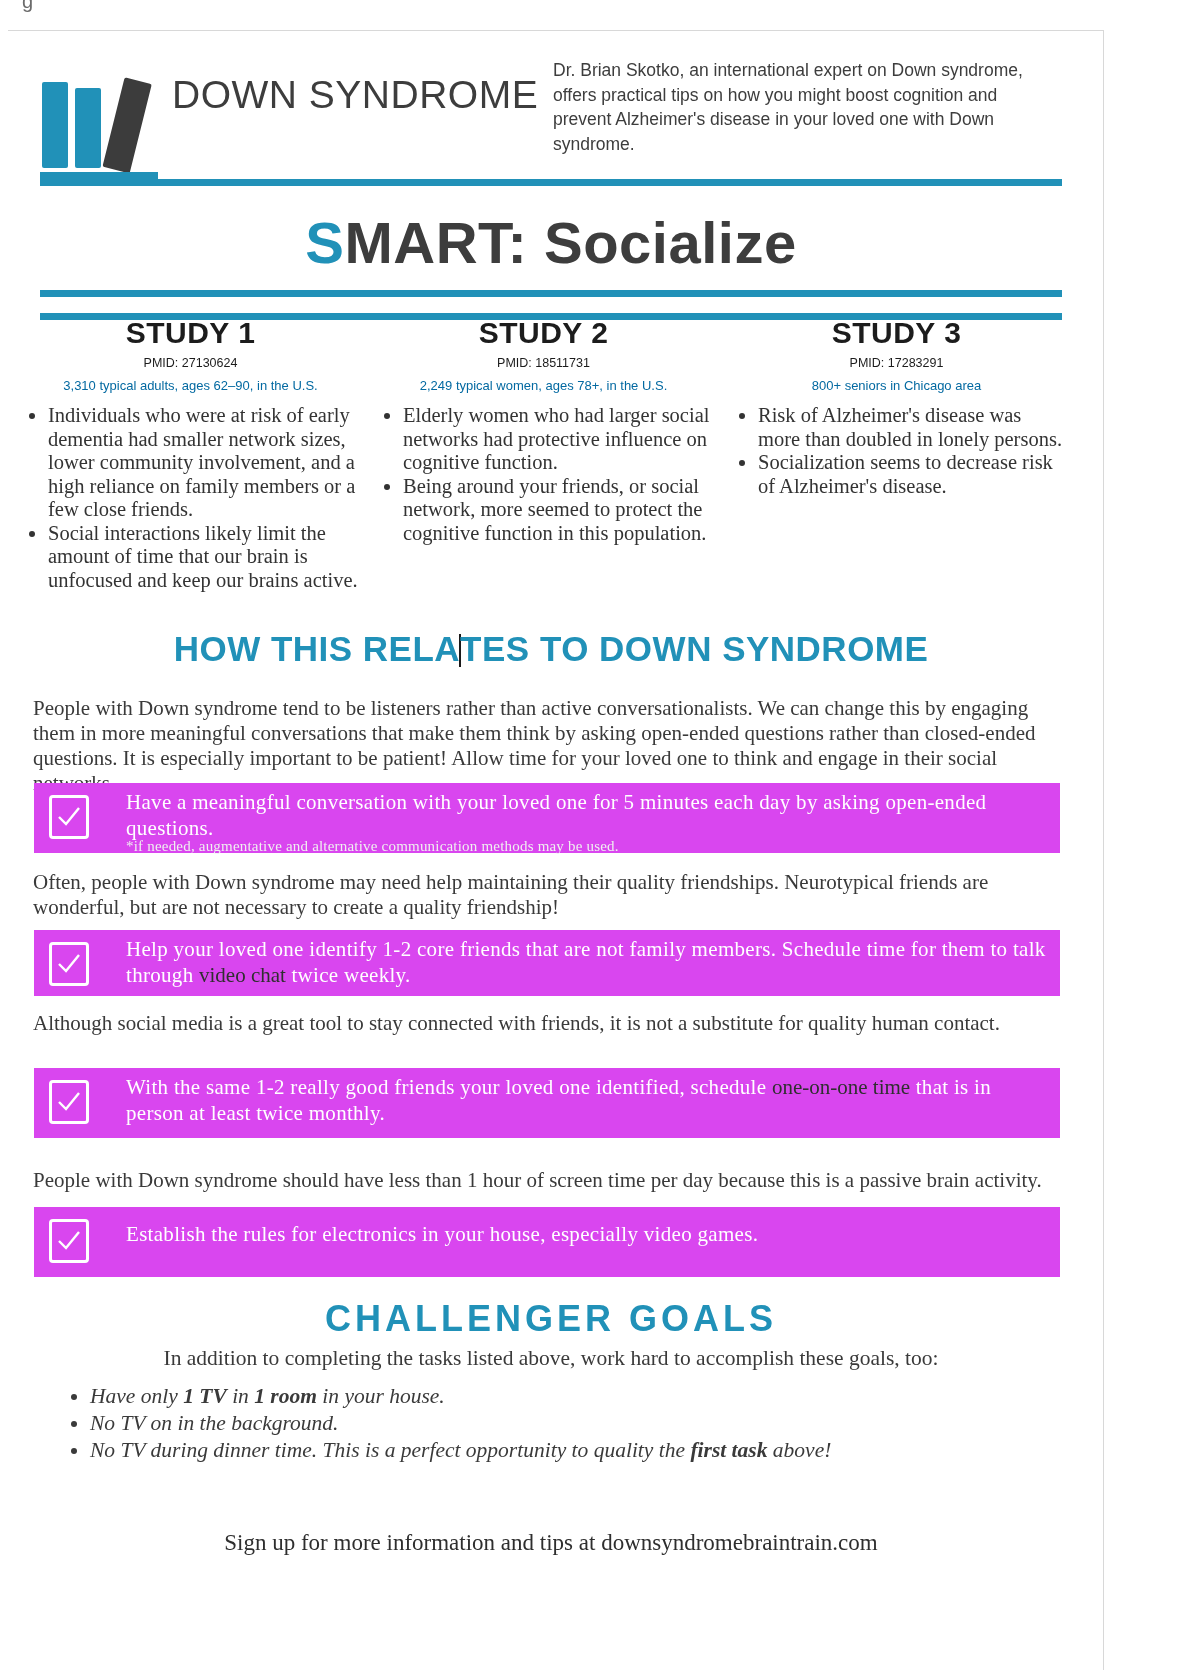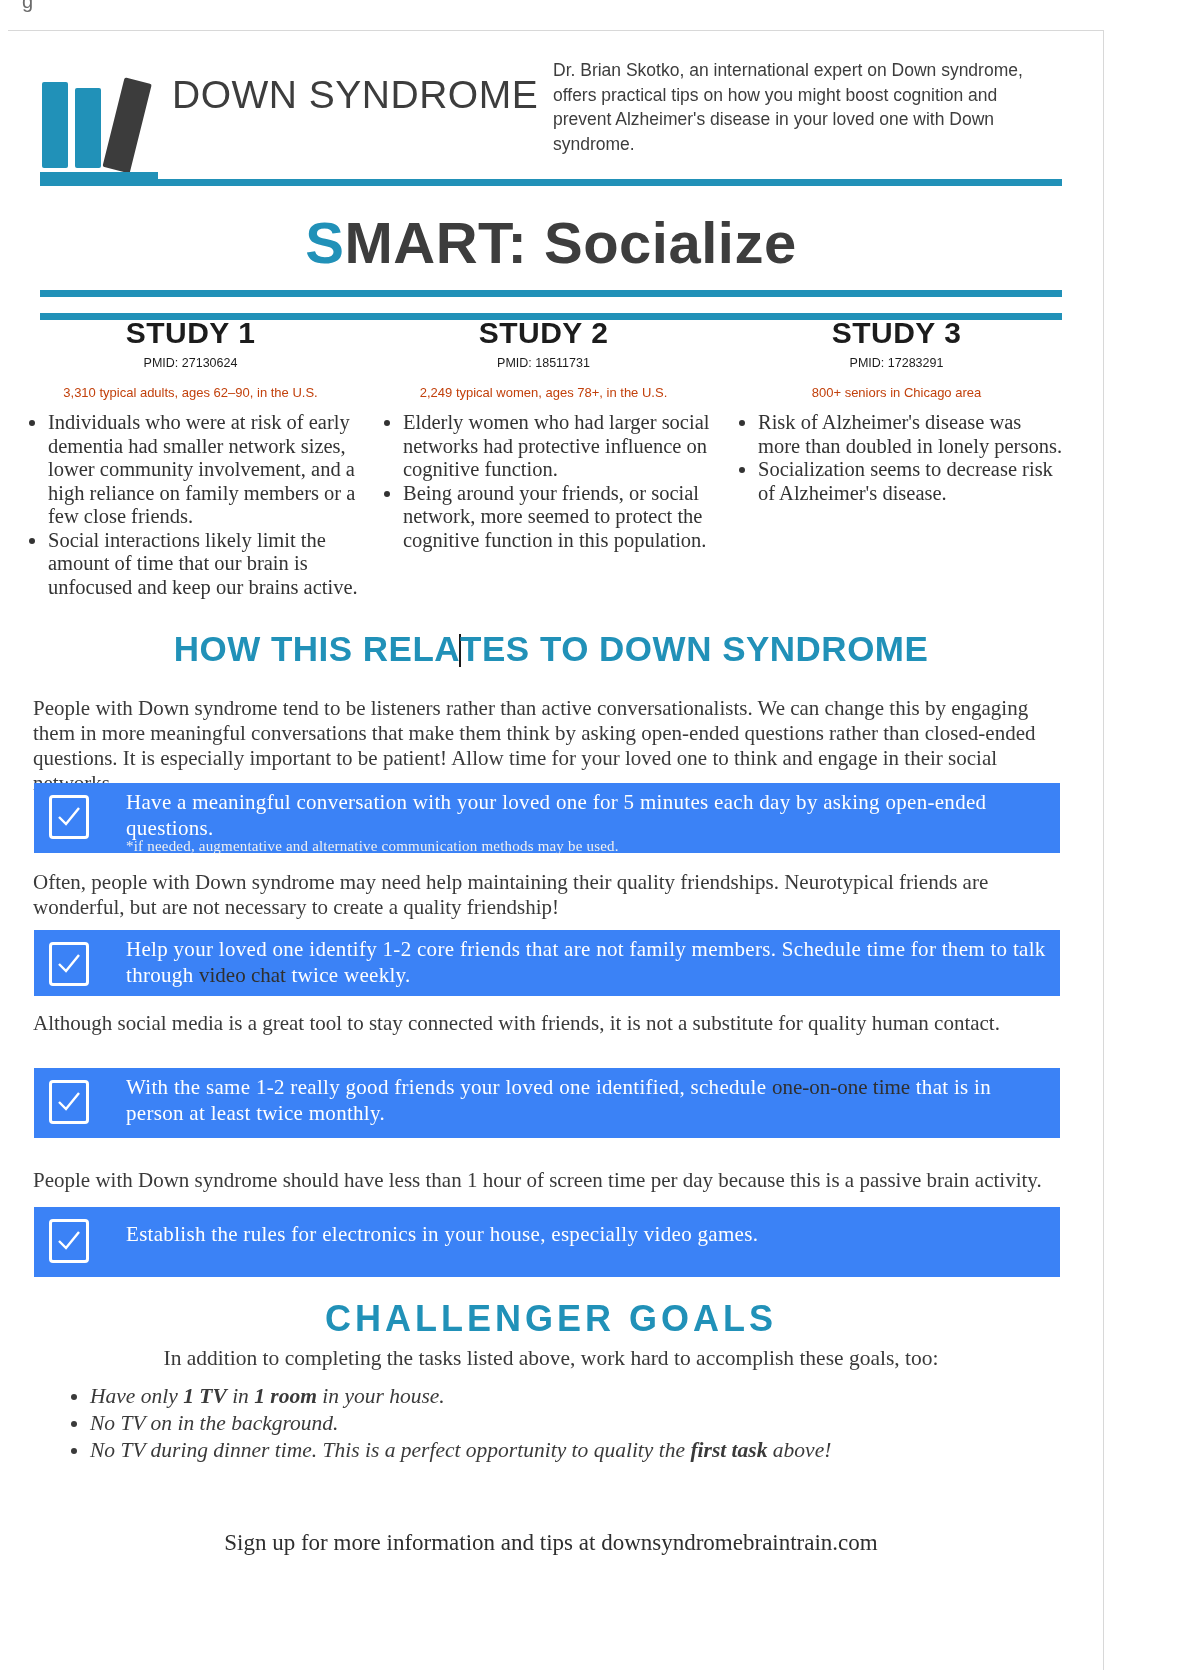--- a/index.html
+++ b/index.html
@@ -169,8 +169,8 @@
     font-family: "Liberation Sans", sans-serif;
     font-size: 13px;
     line-height: 18px;
-    color: #c2410c;
-    margin-top: 12px;
+    color: #0369a1;
+    margin-top: 5px;
   }
   ul.study-list {
     margin: 9px 0 0 0;

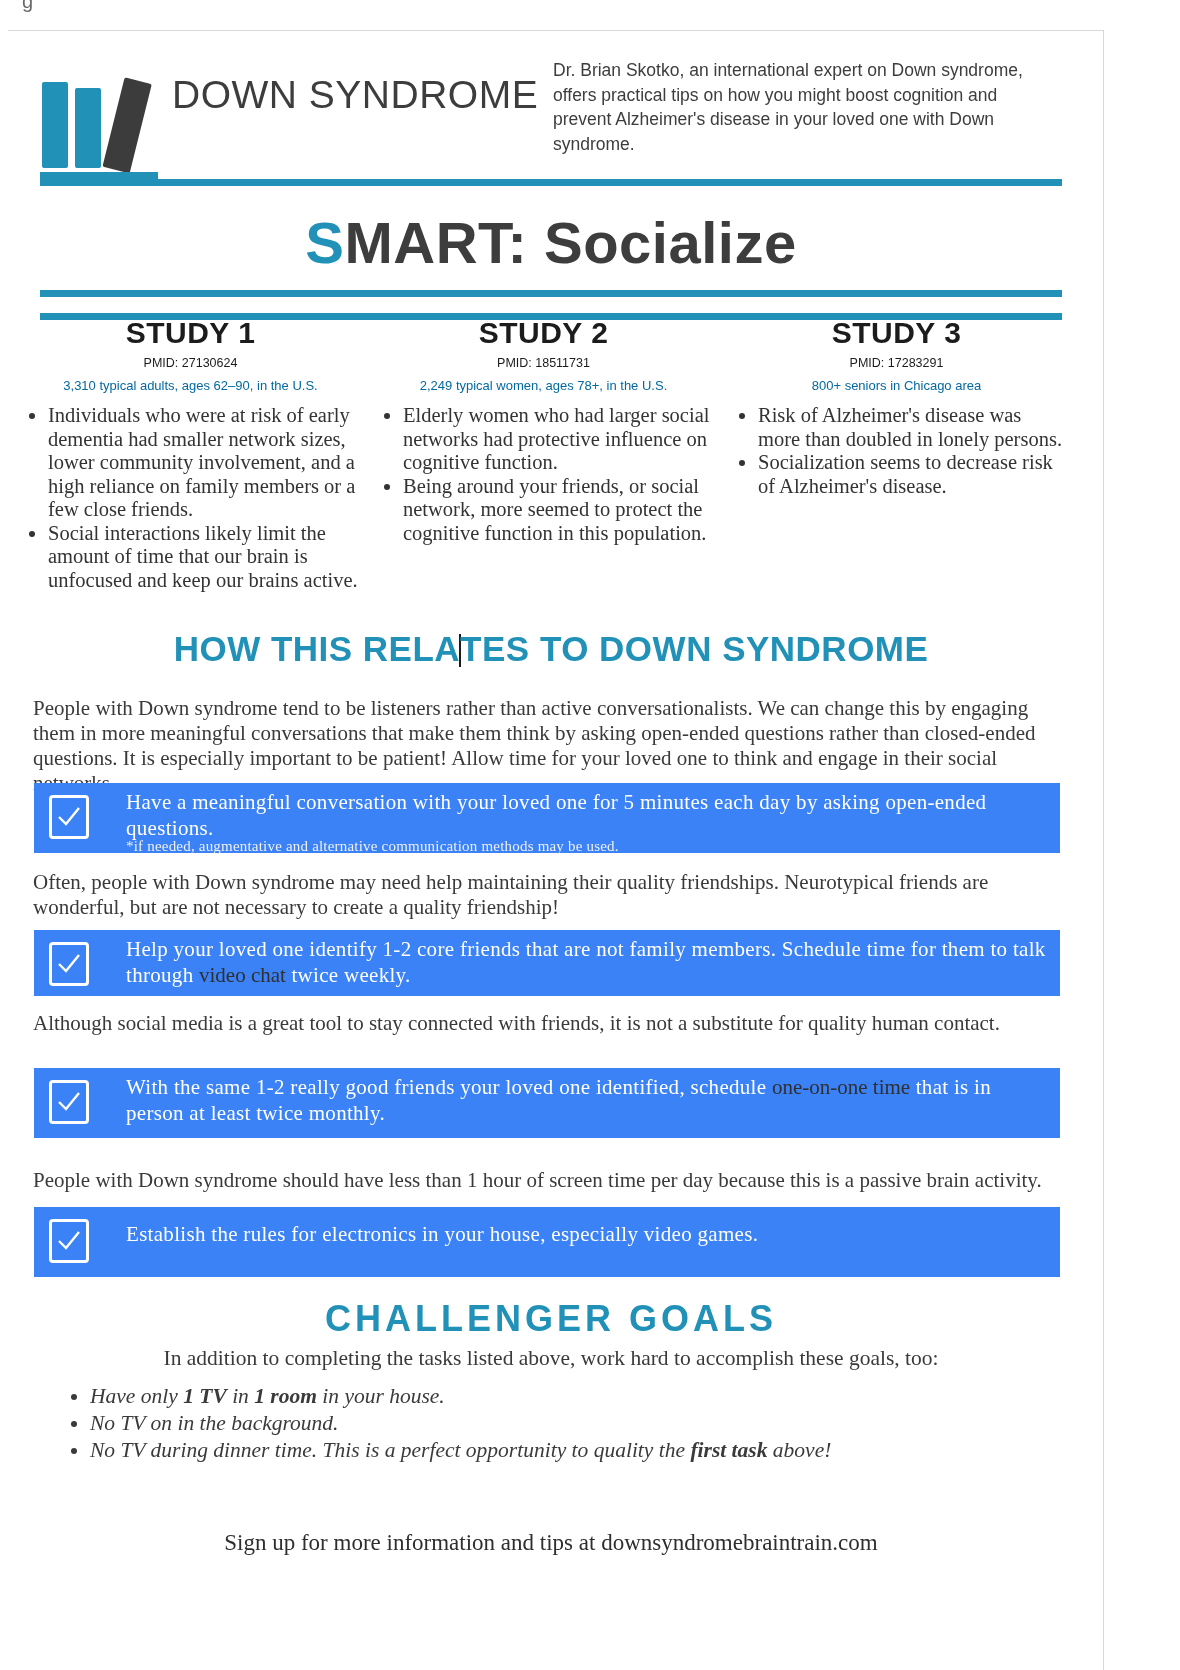--- a/index.html
+++ b/index.html
@@ -228,7 +228,7 @@
     position: absolute;
     left: 34px;
     width: 1026px;
-    background: #3b82f6;
+    background: #d946ef;
     box-sizing: border-box;
   }
   #task-1 { top: 783px; height: 70px; }

